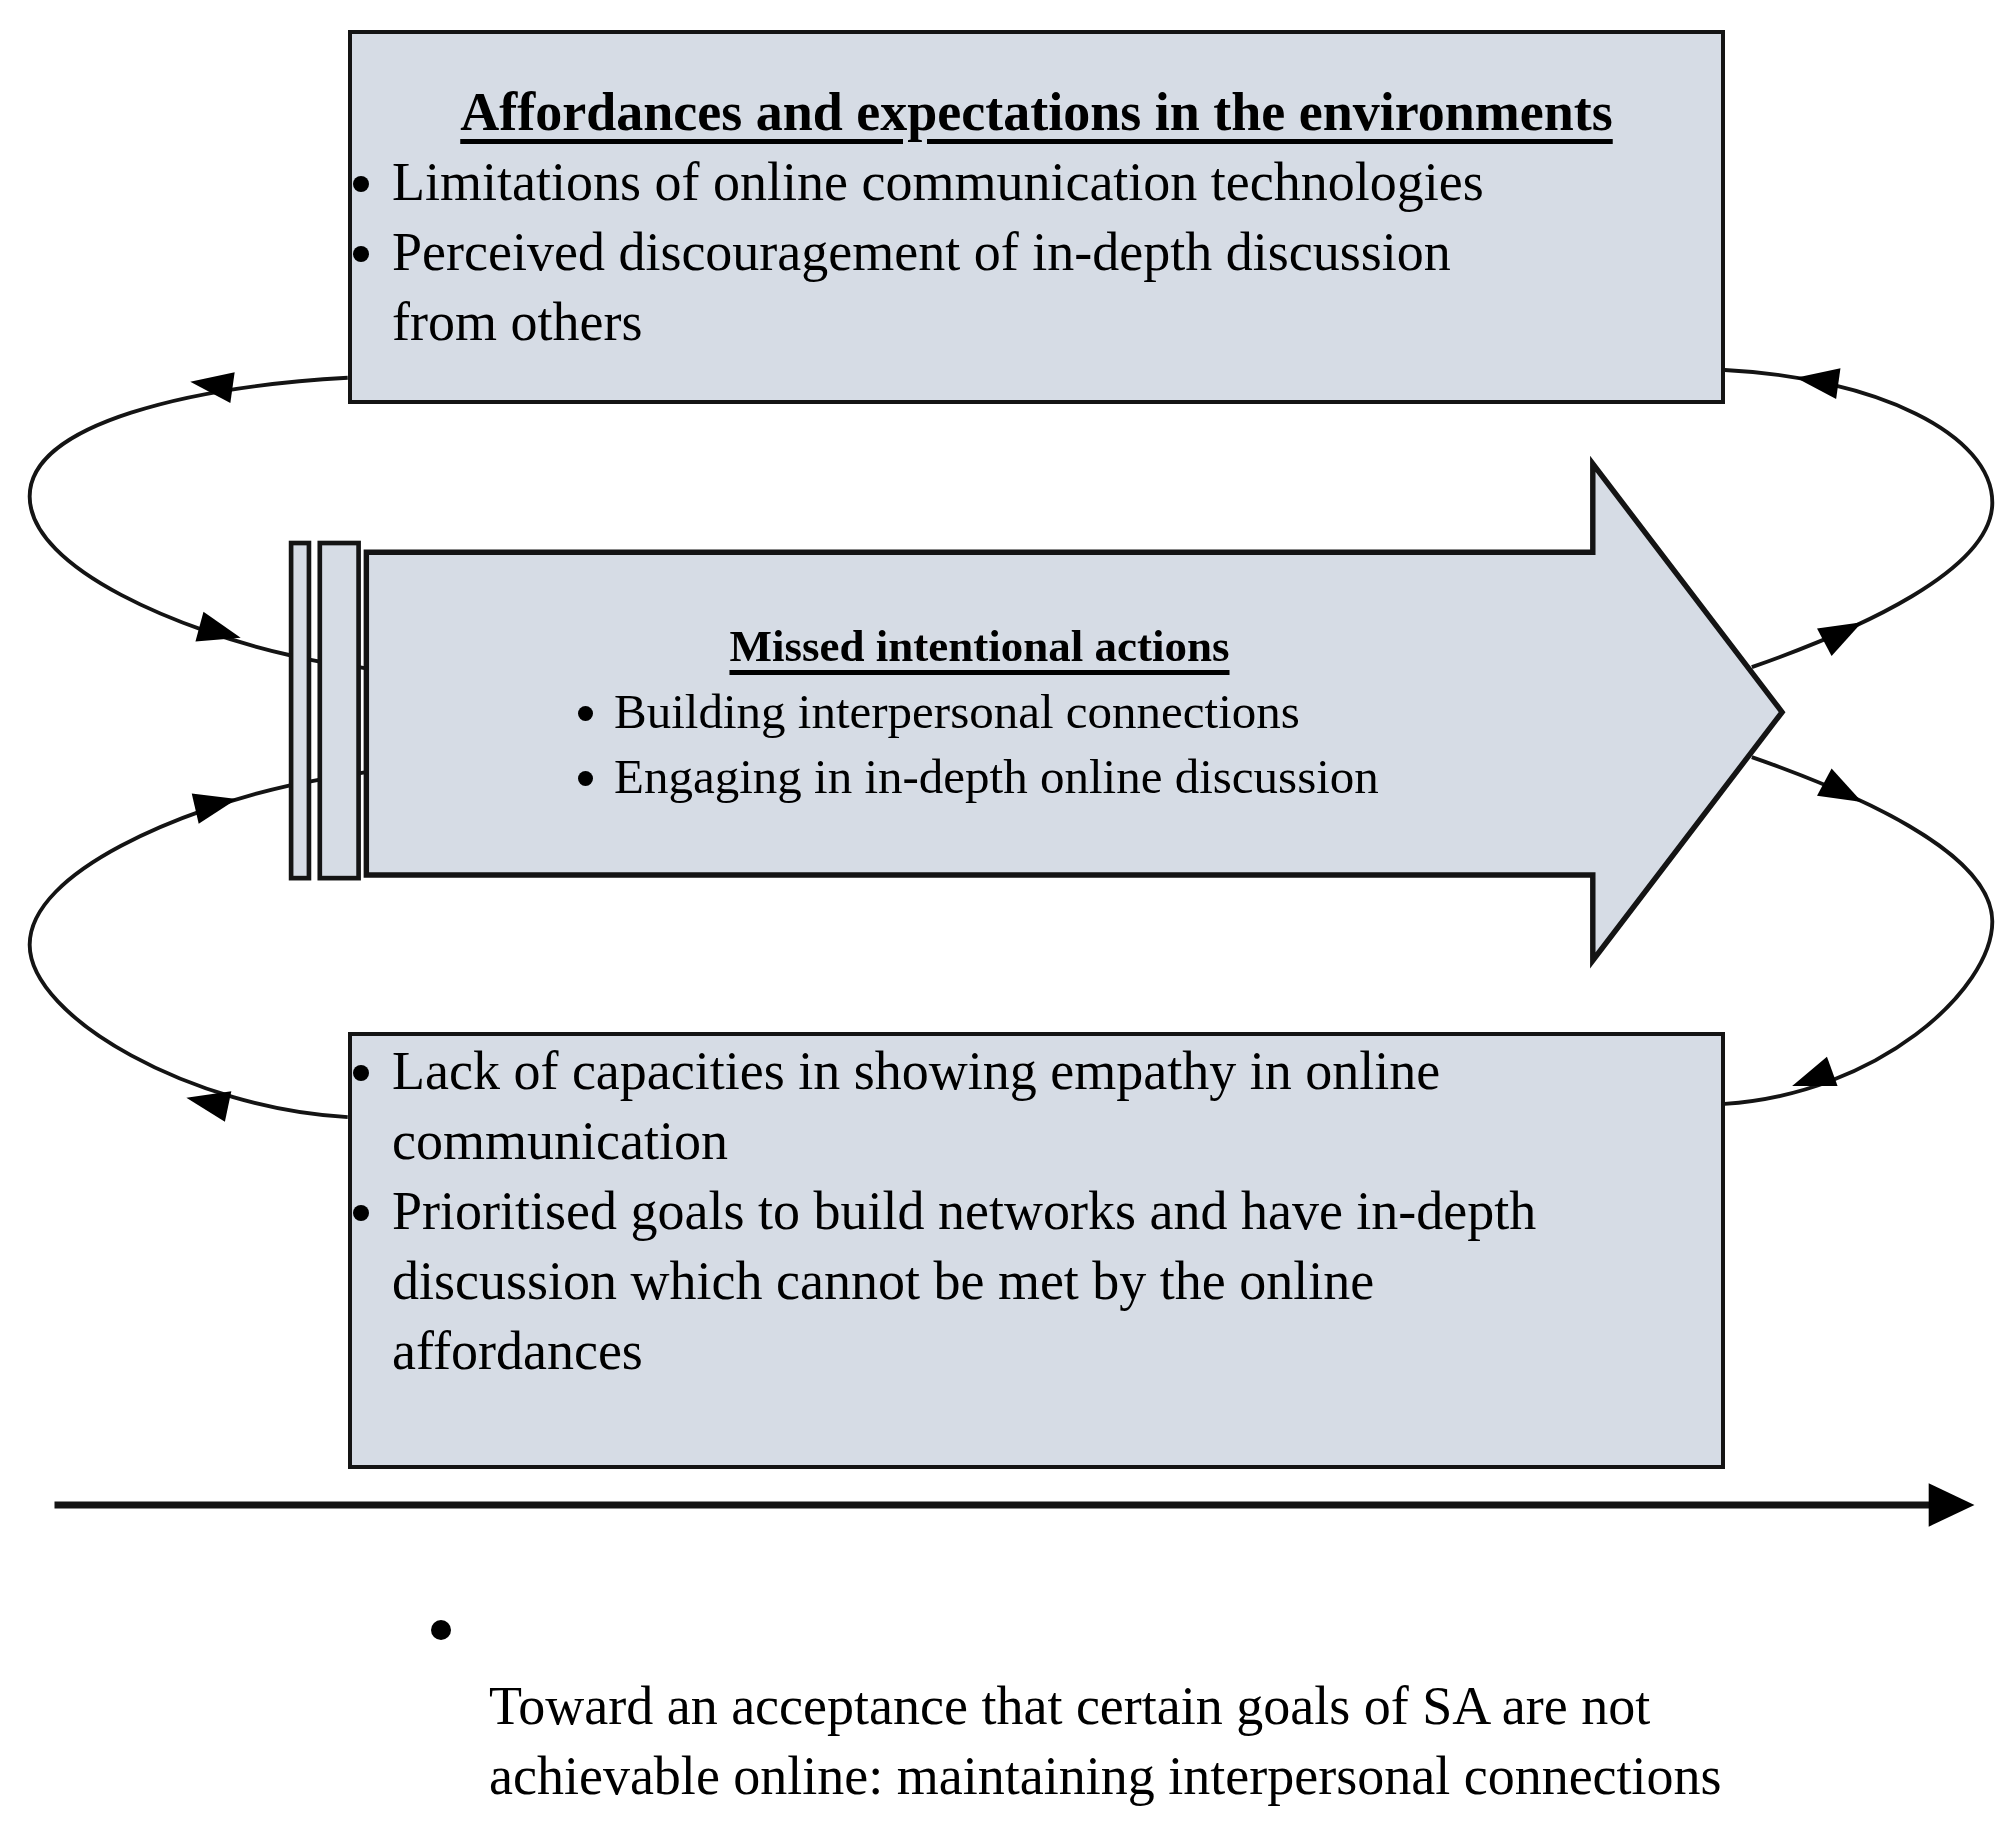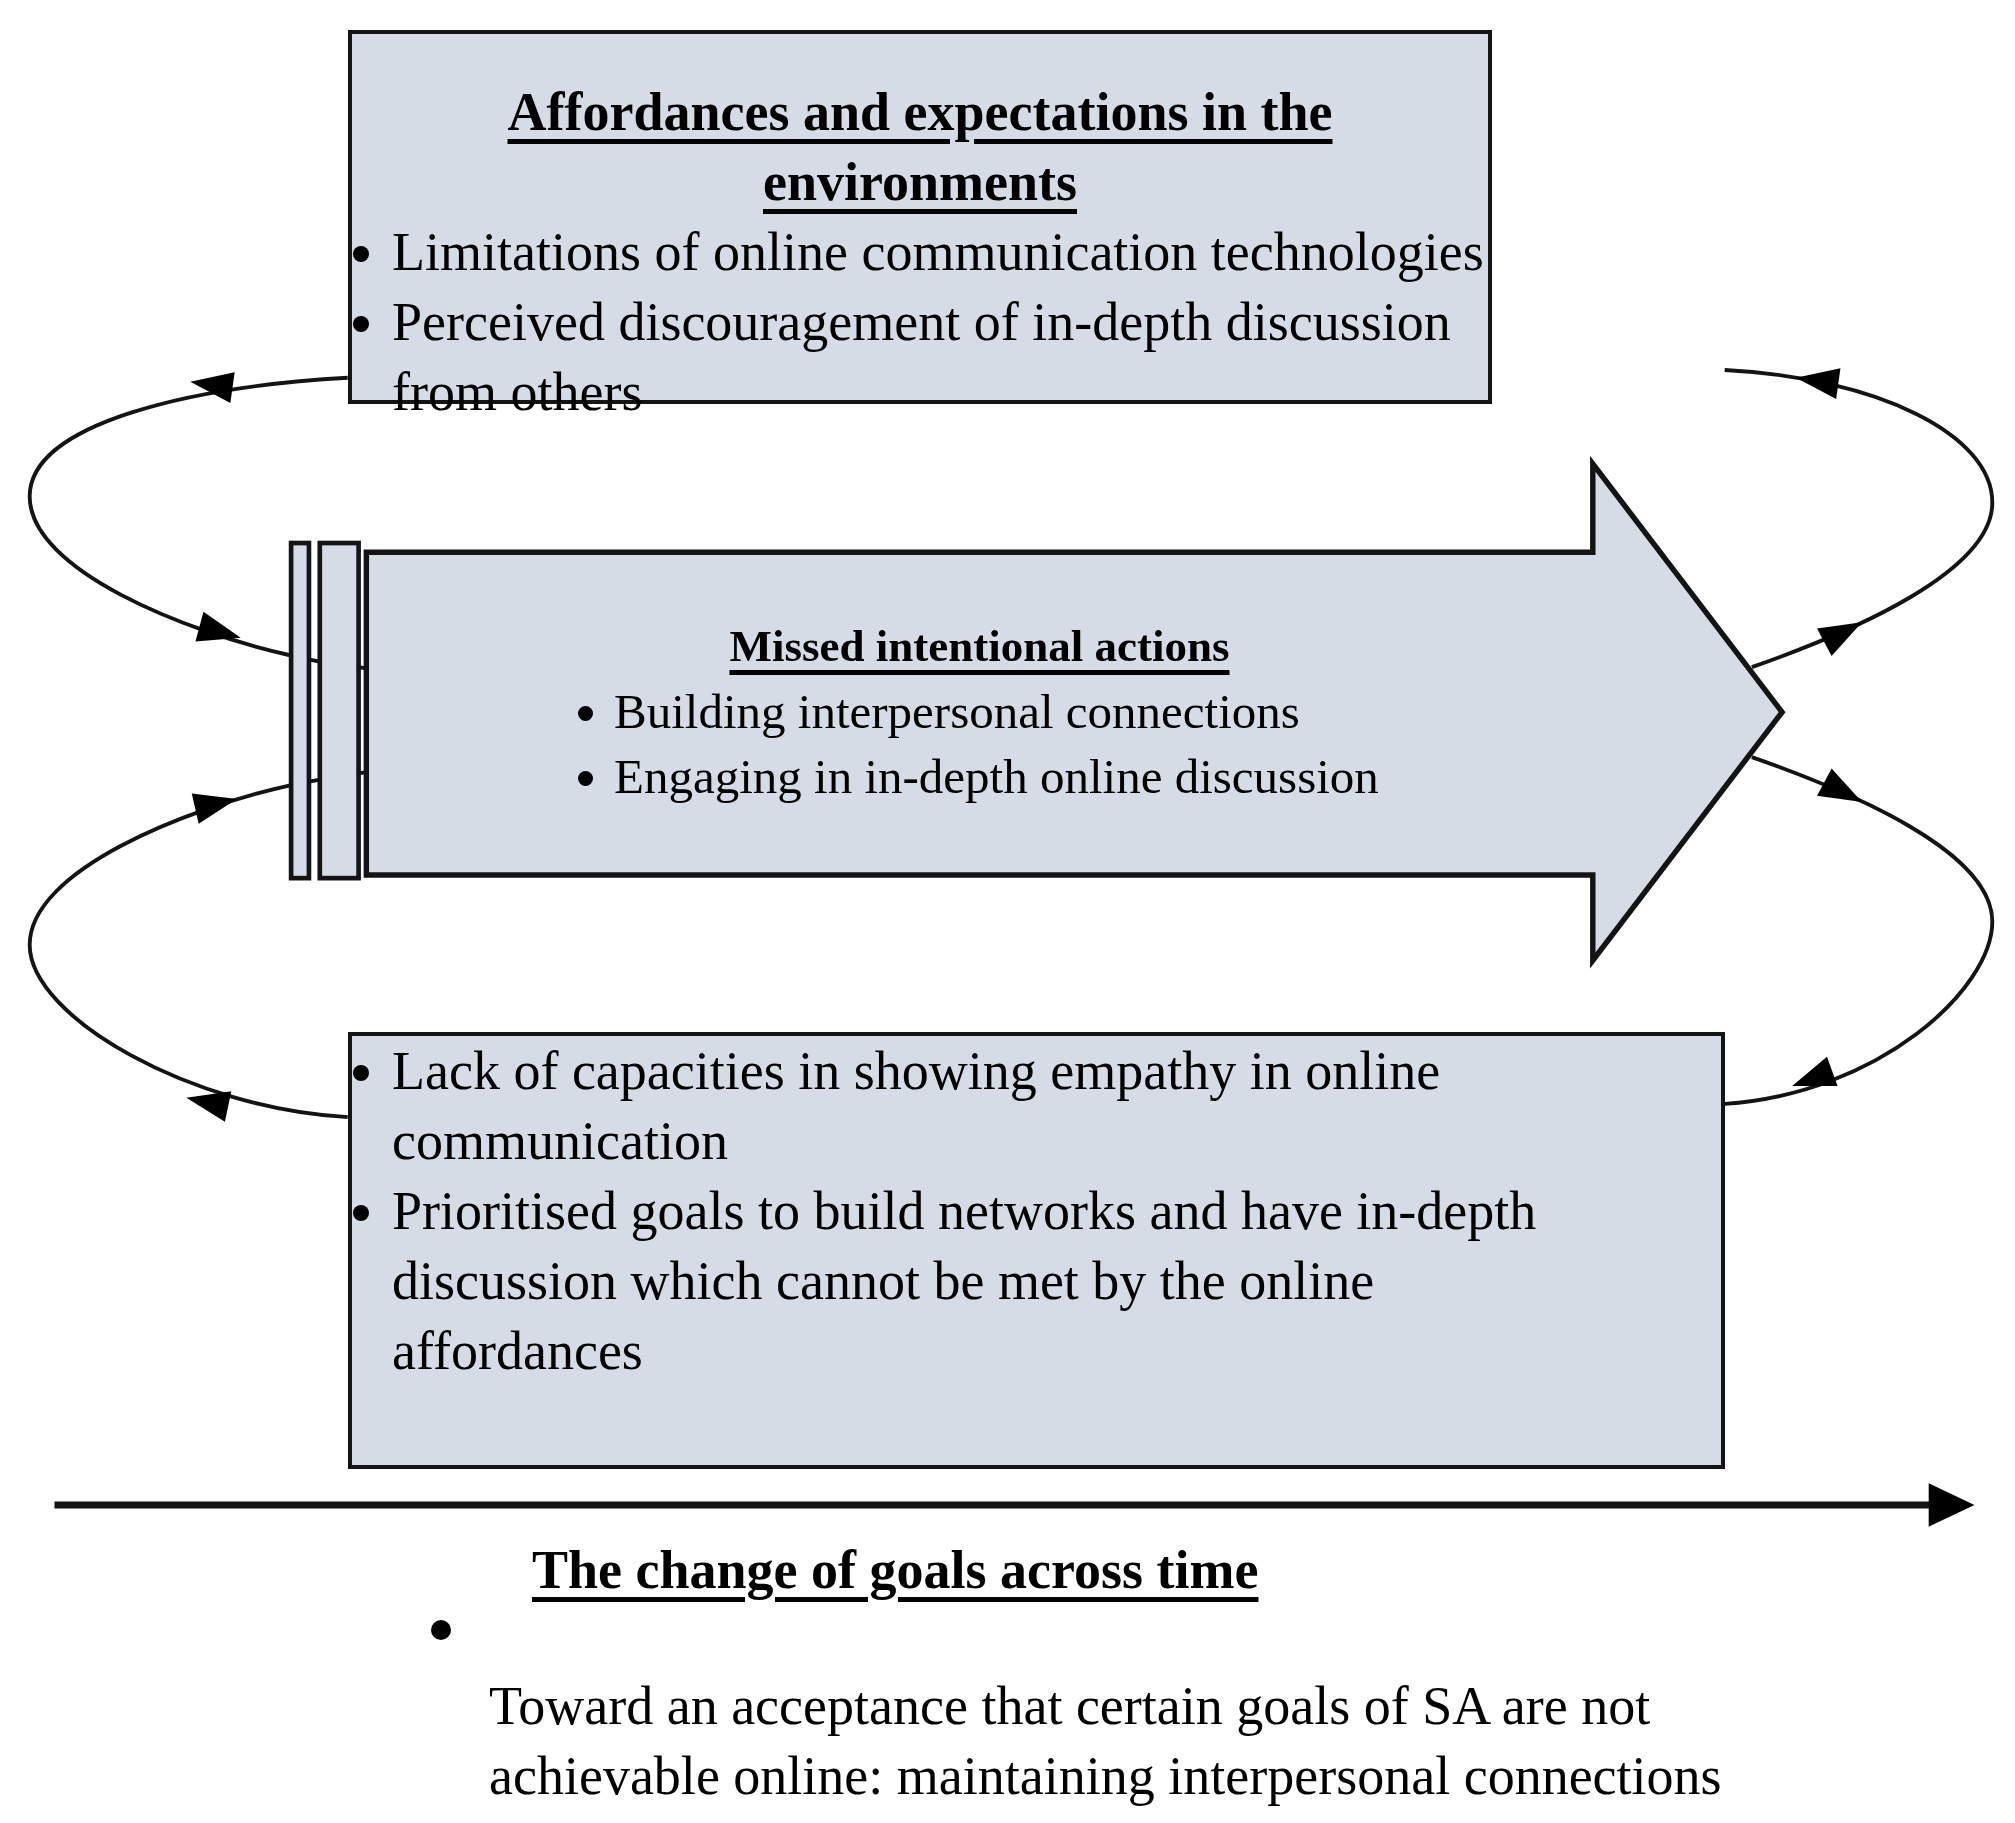--- a/index.html
+++ b/index.html
@@ -38,7 +38,7 @@
     line-height:70px;
     white-space:pre-line;
   }
-  #top-box{left:348px;top:29.5px;width:1144px;height:374px;}
+  #top-box{left:348px;top:29.5px;width:1377px;height:374px;}
   #top-box .box-title{margin-top:43px;}
   #bottom-box{left:348px;top:1032px;width:1377px;height:437px;}
   #bottom-box .box-title{margin-top:15.5px;}

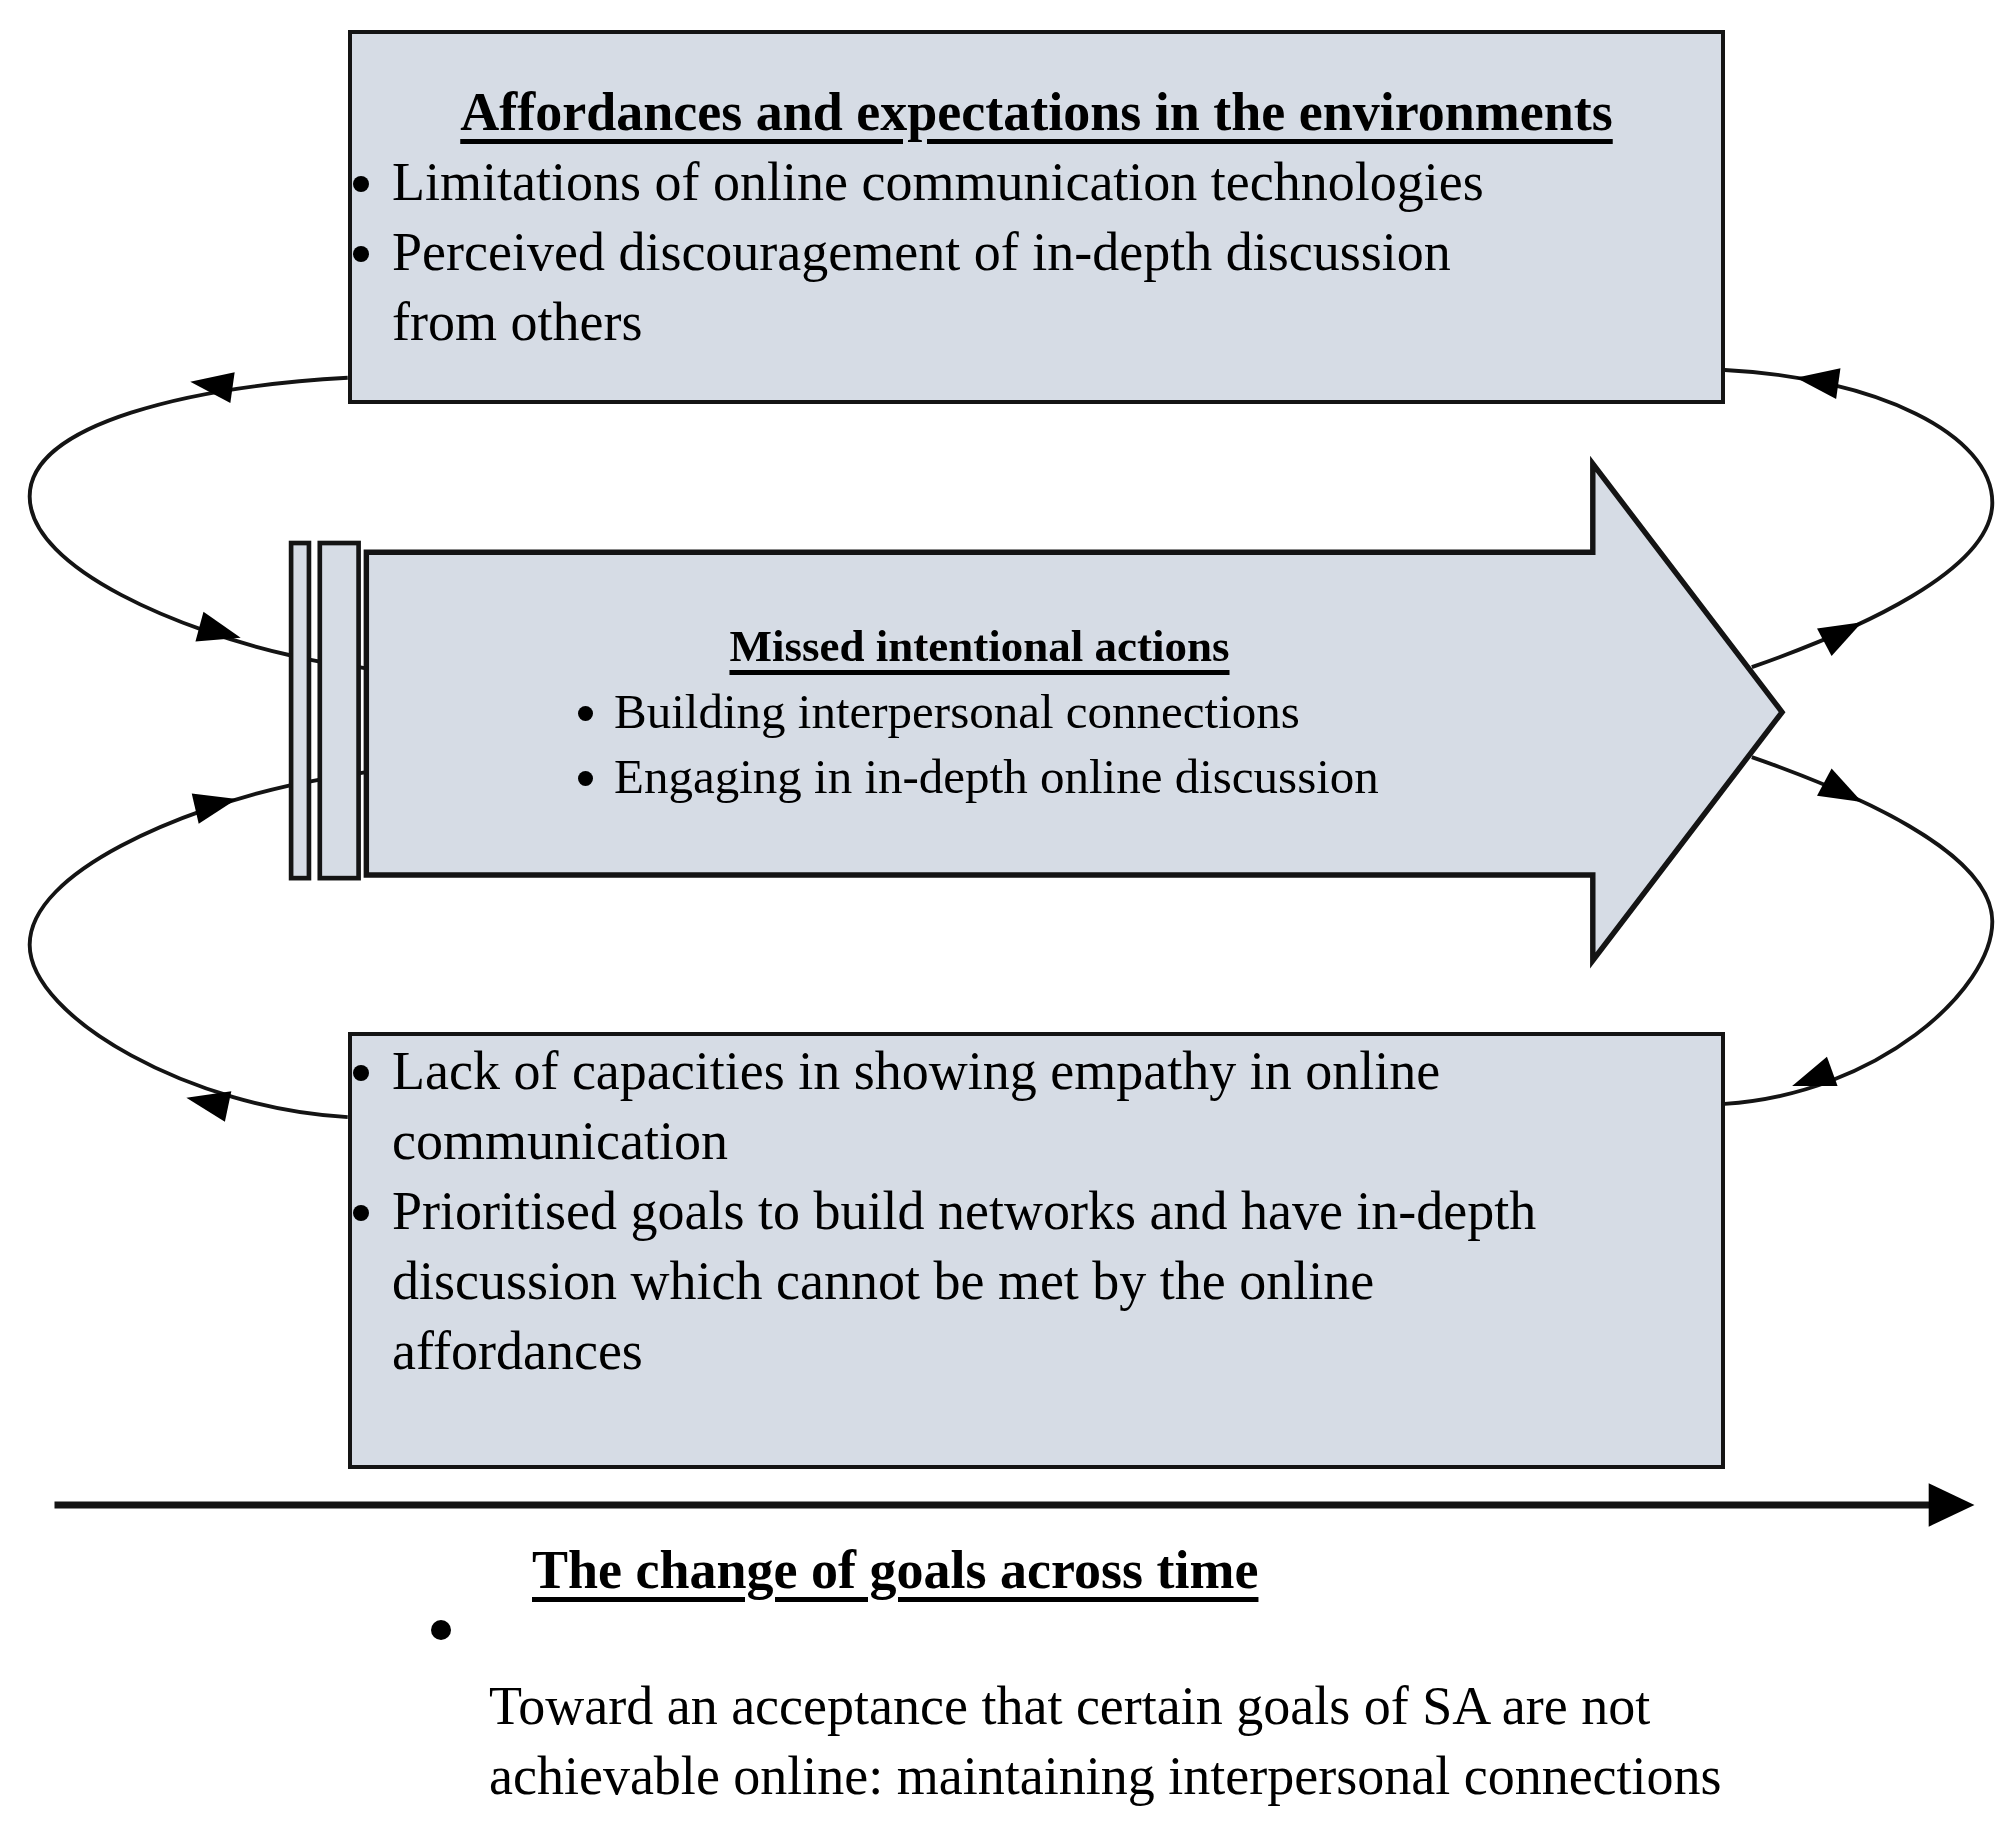--- a/index.html
+++ b/index.html
@@ -133,7 +133,6 @@
     </ul>
   </div>
 
-  <div id="timeline-title">The change of goals across time</div>
   <span id="timeline-bullet-dot"></span>
   <div id="timeline-bullet-text">Toward an acceptance that certain goals of SA are not
 achievable online: maintaining interpersonal connections

